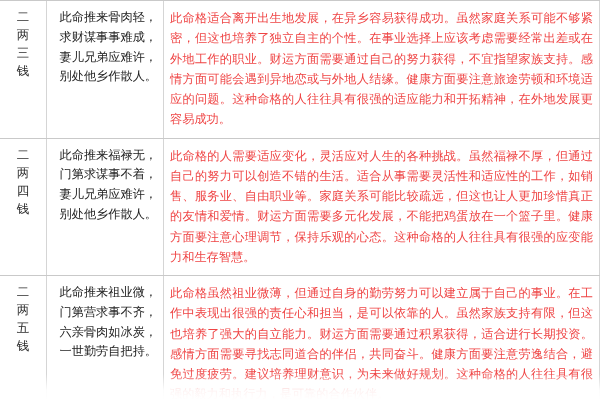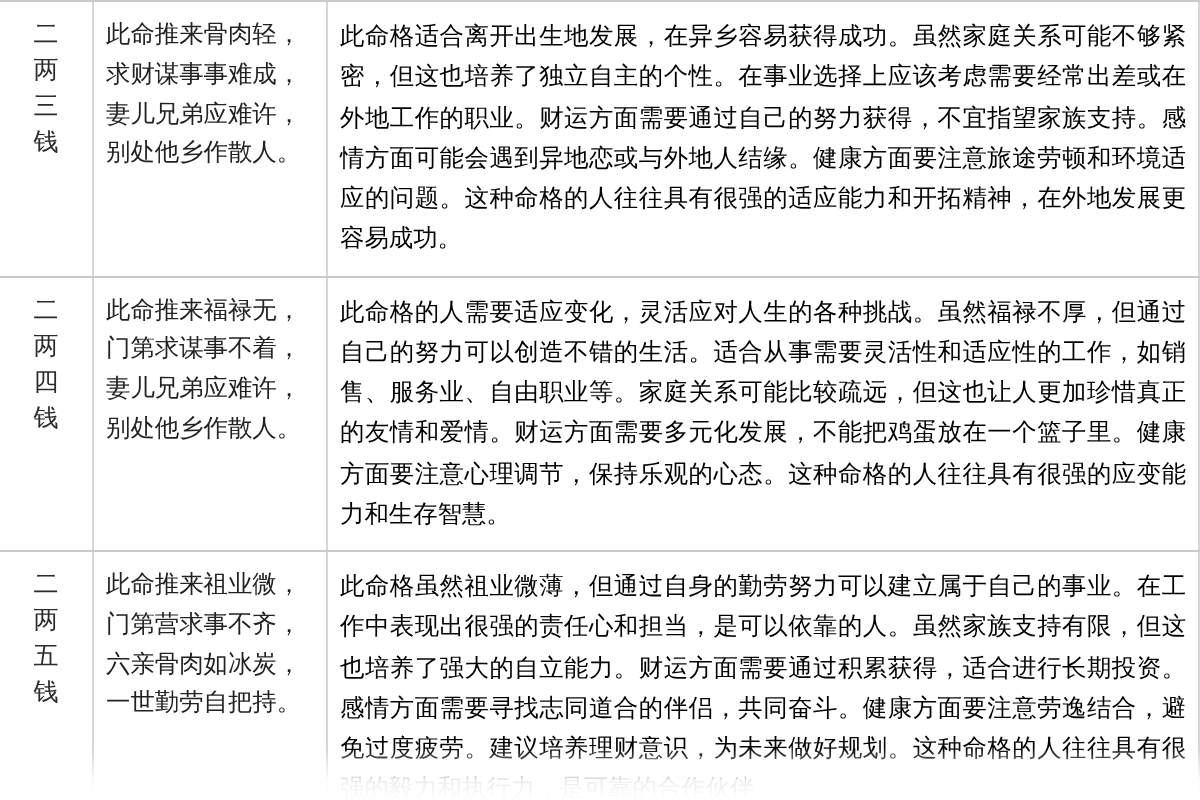--- a/index.html
+++ b/index.html
@@ -53,6 +53,7 @@
     padding-left: 8px;
     padding-right: 8px;
     background: #fdfdfd;
+    text-align: right;
   }
   td.col-desc {
     font-size: 12.2px;

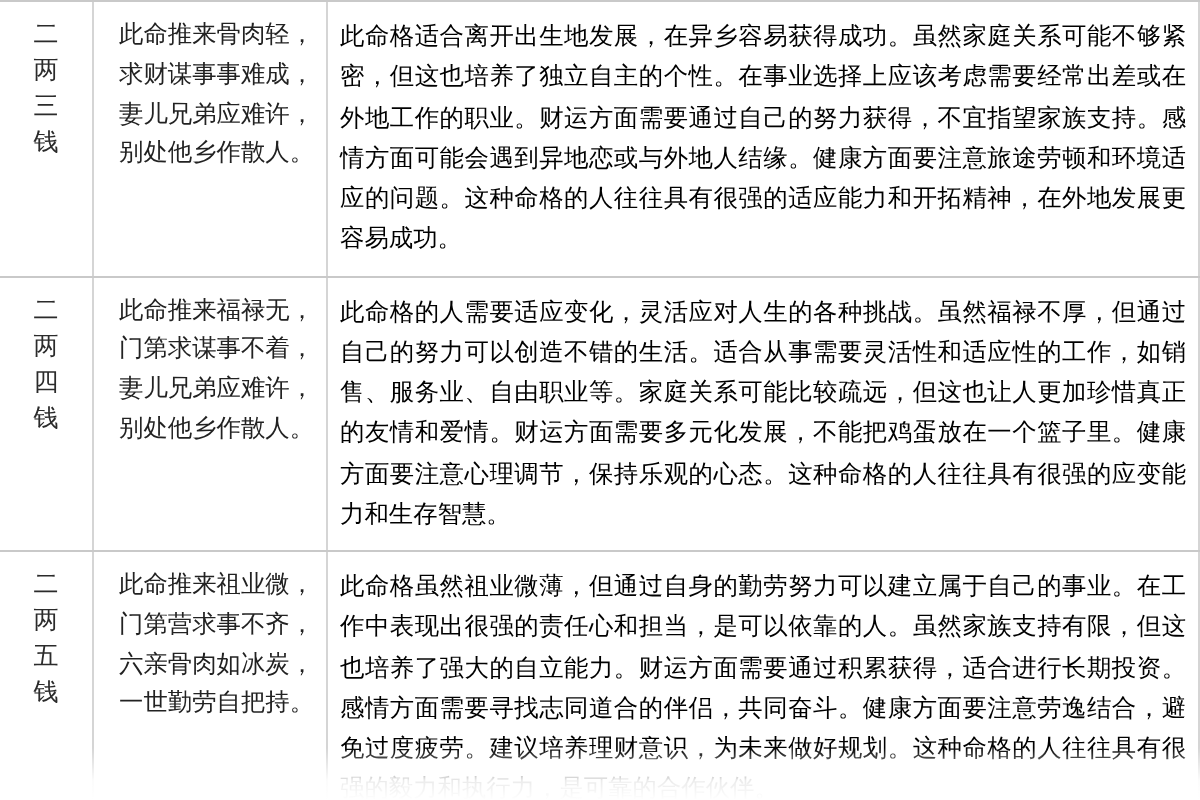--- a/index.html
+++ b/index.html
@@ -58,7 +58,7 @@
   td.col-desc {
     font-size: 12.2px;
     line-height: 1.66;
-    color: #000000;
+    color: #ef4444;
     text-align: justify;
     padding-left: 9px;
     padding-right: 9px;

